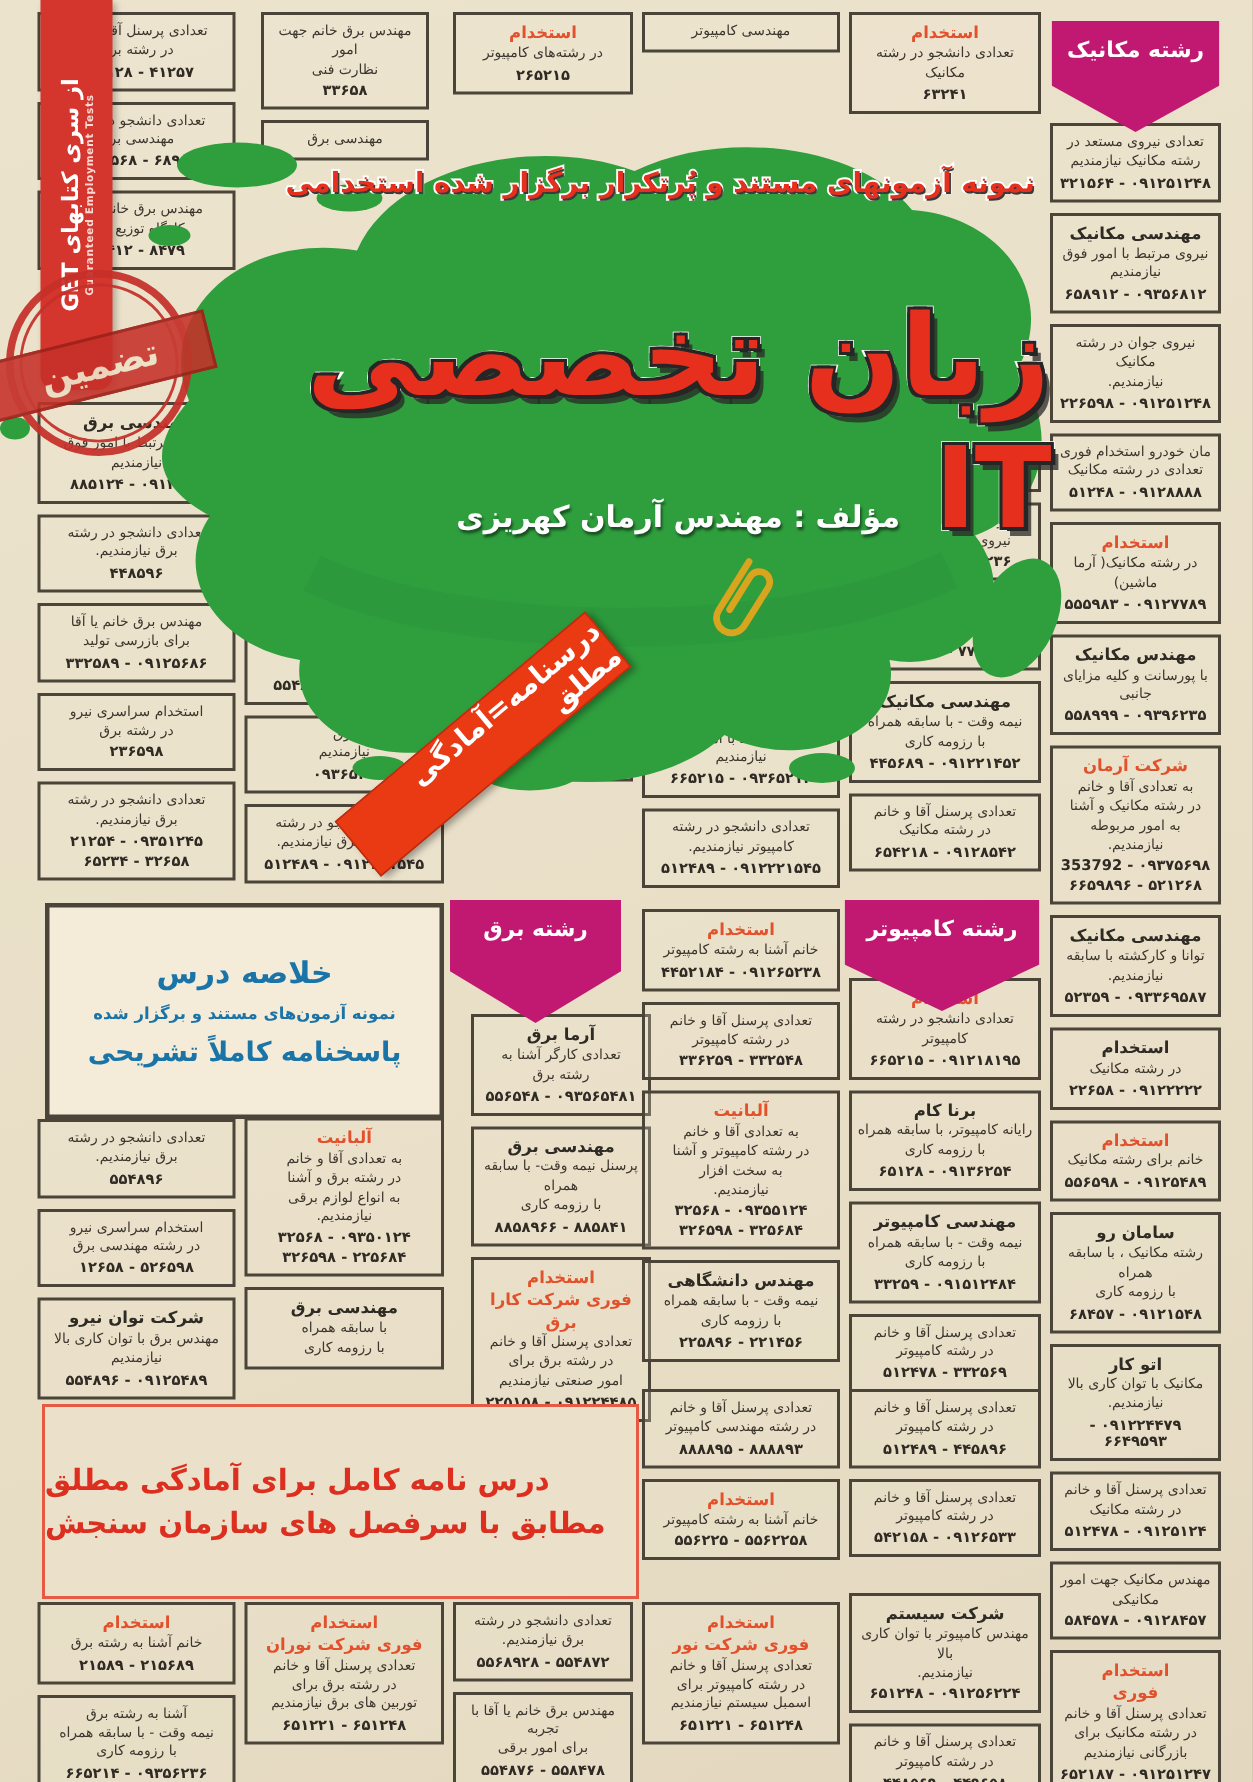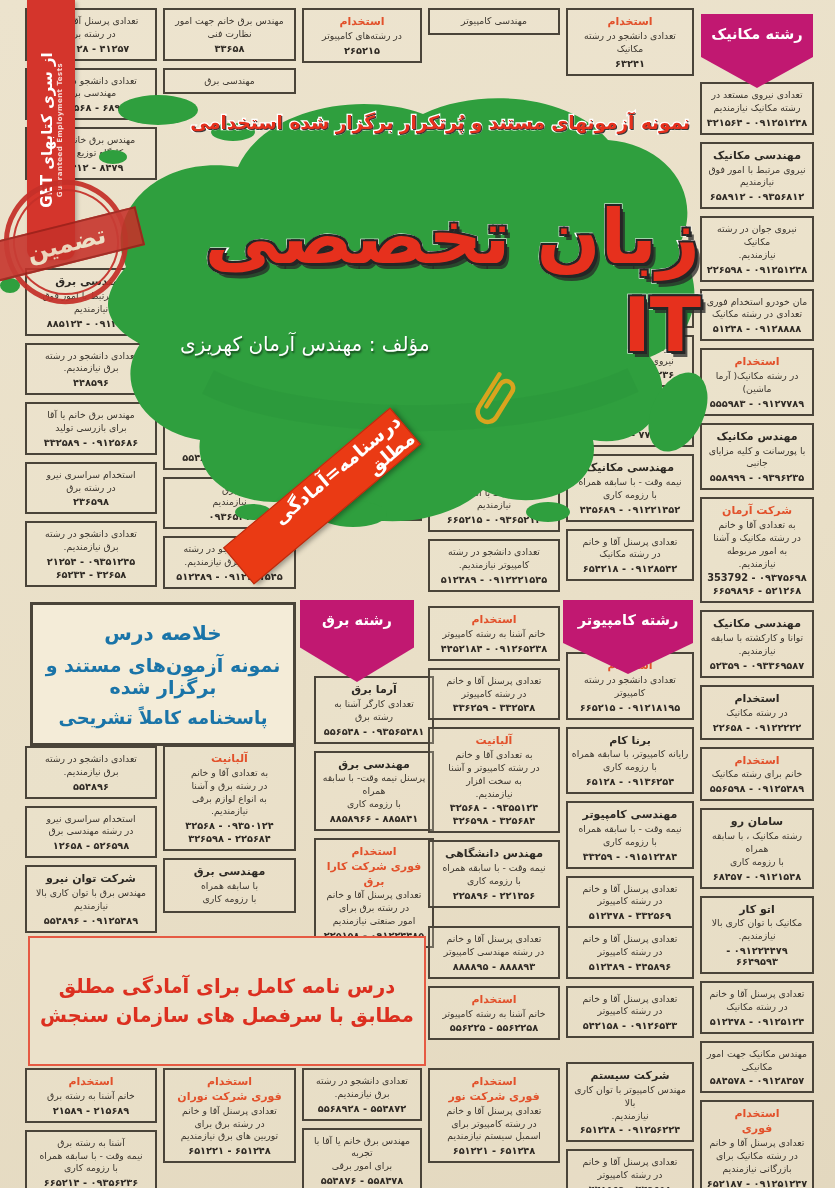--- a/index.html
+++ b/index.html
@@ -65,7 +65,7 @@
   
   #col1a{left:25px;top:8px;width:132px;}   #col1b{left:25px;top:268px;width:132px;}
   #col1c{left:25px;top:746px;width:132px;} #col1d{left:25px;top:1068px;width:132px;}
-  #col2a{left:163px;top:8px;width:133px;}  #col2b{left:163px;top:383px;width:133px;}
+  #col2a{left:174px;top:8px;width:112px;}  #col2b{left:163px;top:383px;width:133px;}
   #col2c{left:163px;top:745px;width:133px;}#col2d{left:163px;top:1068px;width:133px;}
   #col3a{left:302px;top:8px;width:120px;}  #col3b{left:302px;top:468px;width:120px;}
   #col3c{left:302px;top:676px;width:120px;padding-left:12px;}#col3d{left:302px;top:1068px;width:120px;}

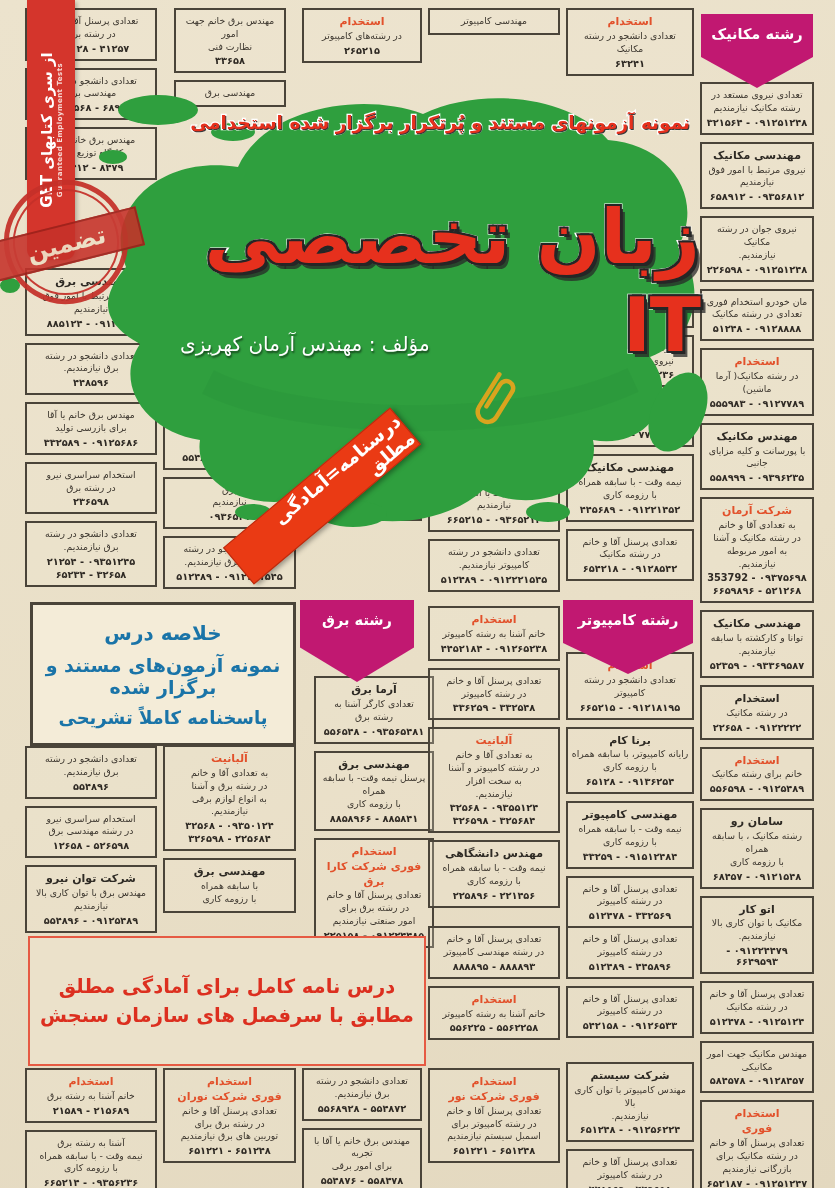--- a/index.html
+++ b/index.html
@@ -30,8 +30,8 @@
            font-size:75px;font-weight:bold;color:#e6301d;letter-spacing:-1px;
            -webkit-text-stroke:5px #fff;paint-order:stroke fill;
            text-shadow:3px 3px 0 #262626,-2px -2px 0 #262626,2px -2px 0 #262626,-2px 2px 0 #262626,5px 6px 0 rgba(40,40,40,.75);margin-top:41px;}
-  .author{position:absolute;left:180px;top:332px;width:420px;text-align:left;z-index:3;
-          font-size:20px;font-weight:normal;color:#fff;text-shadow:1px 2px 2px rgba(0,0,0,.55);}
+  .author{position:absolute;left:180px;top:332px;width:420px;text-align:right;z-index:3;
+          font-size:20px;font-weight:bold;color:#fff;text-shadow:1px 2px 2px rgba(0,0,0,.55);}
   
   .ribbon{position:absolute;left:213px;top:472px;width:216px;height:46px;z-index:4;
           background:#ea3a14;transform:rotate(-40deg);display:flex;align-items:center;

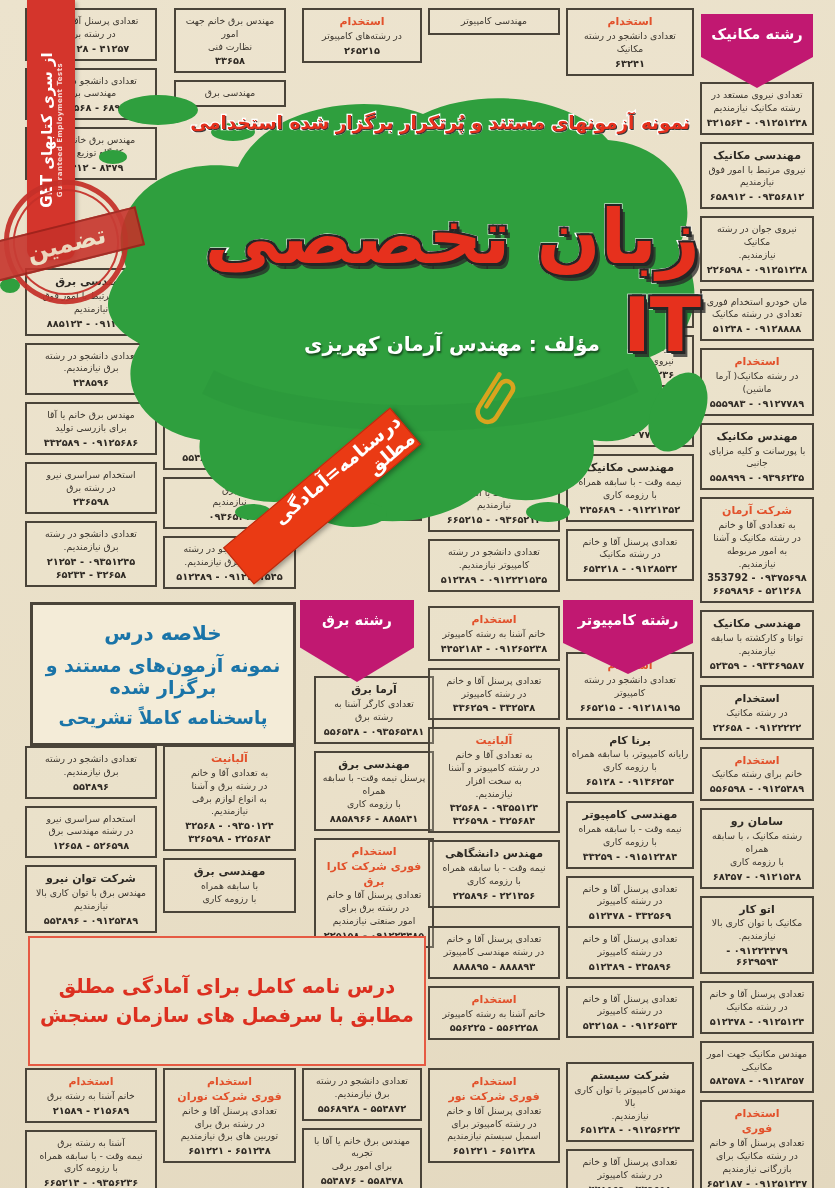--- a/index.html
+++ b/index.html
@@ -58,7 +58,7 @@
   .features{position:absolute;left:30px;top:602px;width:260px;height:138px;z-index:3;
          background:#f4ecd8;border:3px solid #4a4439;display:flex;flex-direction:column;
          justify-content:center;gap:9px;text-align:center;color:#1a74a8;font-weight:bold;}
-  .features .f1{font-size:20px;} .features .f2{font-size:19px;} .features .f3{font-size:18px;}
+  .features .f1{font-size:20px;} .features .f2{font-size:11px;} .features .f3{font-size:18px;}
   .promo{position:absolute;left:28px;top:936px;width:394px;height:126px;z-index:3;
          background:#ebe1ca;border:2.5px solid #e65a43;display:flex;flex-direction:column;
          justify-content:center;gap:6px;text-align:center;color:#dc2f1f;font-weight:bold;font-size:19.5px;}

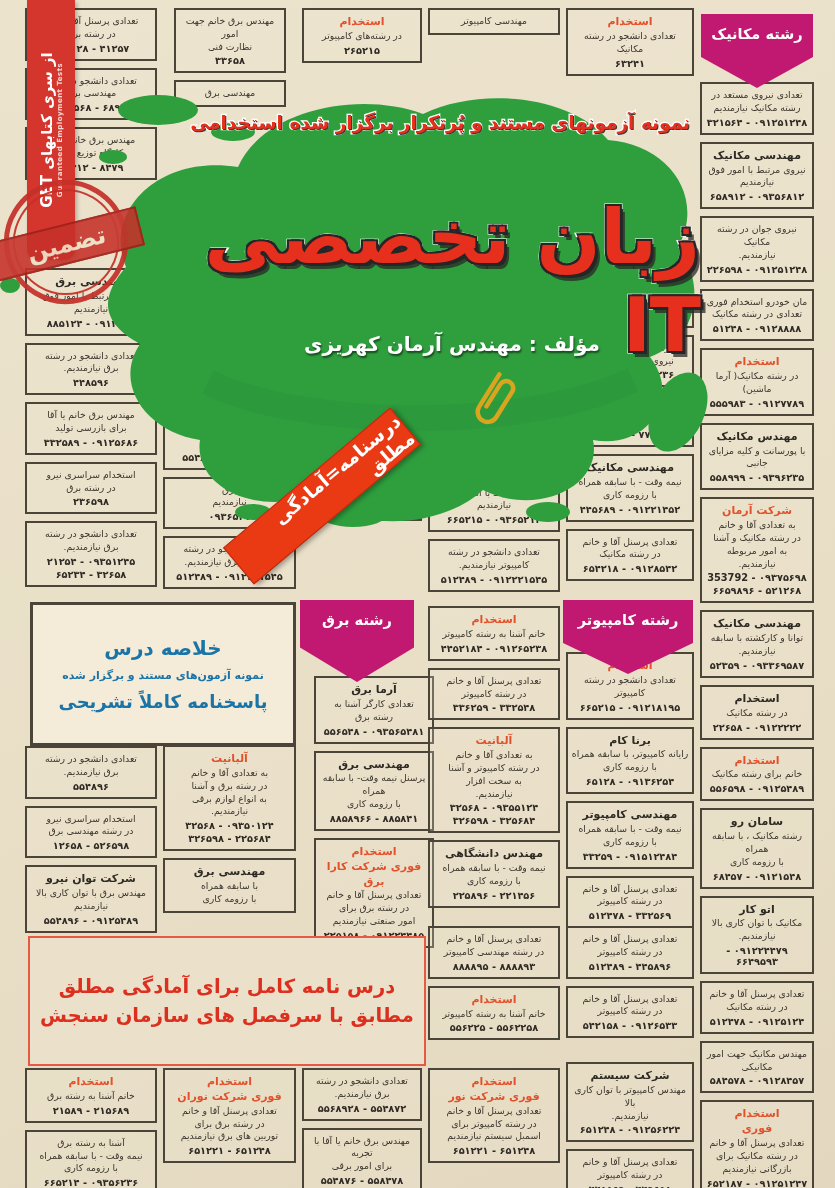--- a/index.html
+++ b/index.html
@@ -61,7 +61,7 @@
   .features .f1{font-size:20px;} .features .f2{font-size:11px;} .features .f3{font-size:18px;}
   .promo{position:absolute;left:28px;top:936px;width:394px;height:126px;z-index:3;
          background:#ebe1ca;border:2.5px solid #e65a43;display:flex;flex-direction:column;
-         justify-content:center;gap:6px;text-align:center;color:#dc2f1f;font-weight:bold;font-size:19.5px;}
+         justify-content:center;gap:6px;text-align:left;color:#dc2f1f;font-weight:bold;font-size:19.5px;}
   
   #col1a{left:25px;top:8px;width:132px;}   #col1b{left:25px;top:268px;width:132px;}
   #col1c{left:25px;top:746px;width:132px;} #col1d{left:25px;top:1068px;width:132px;}

